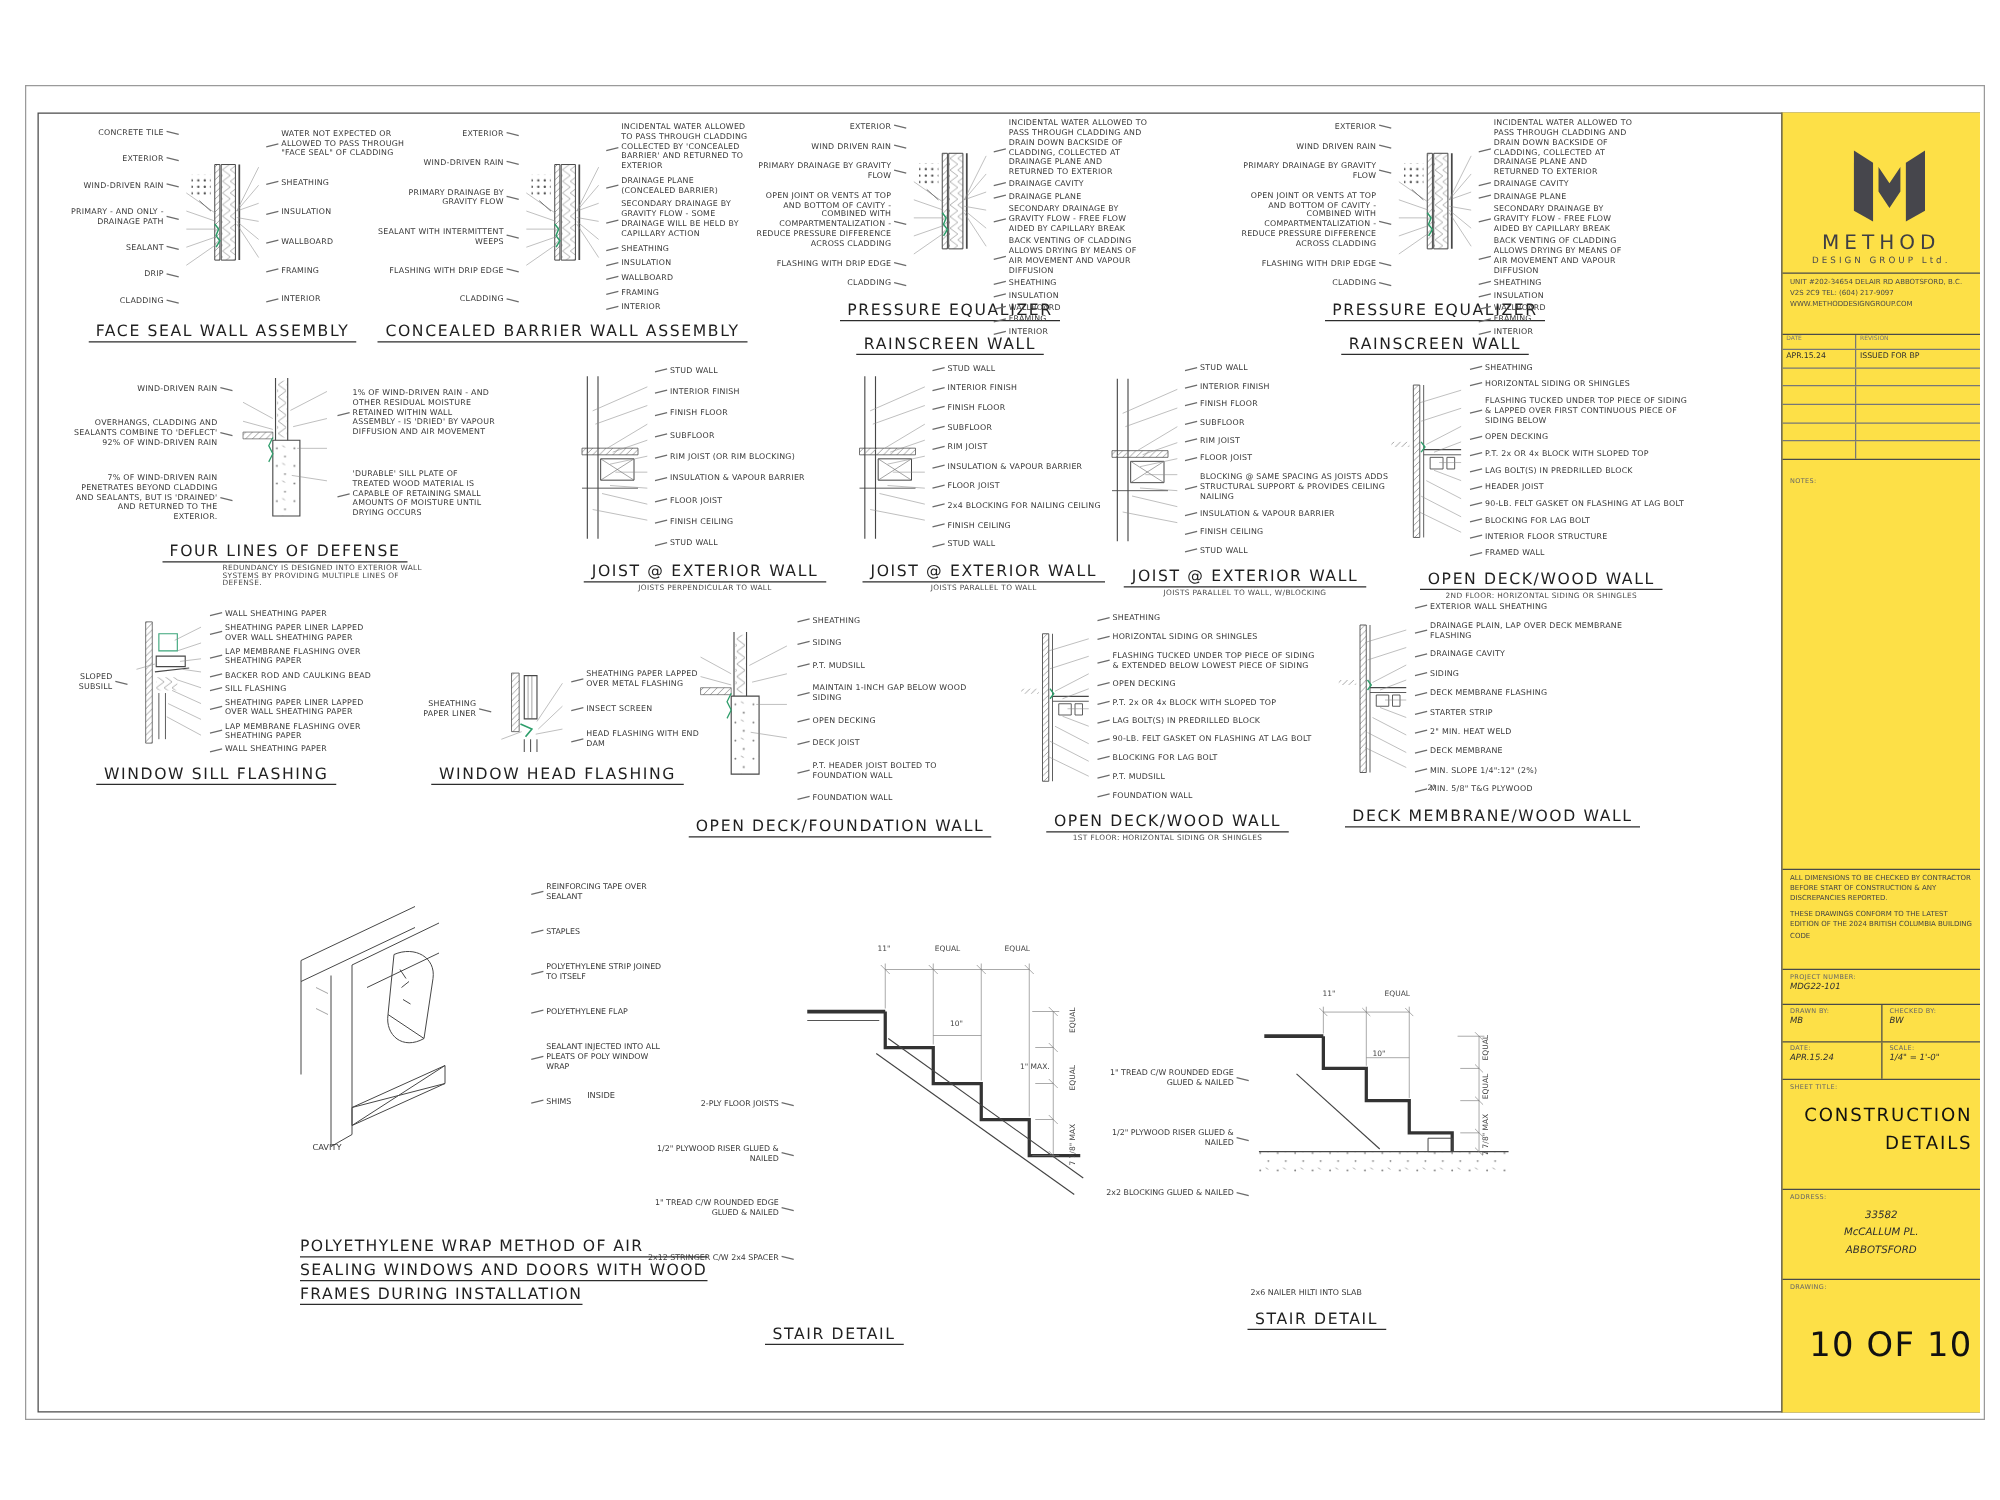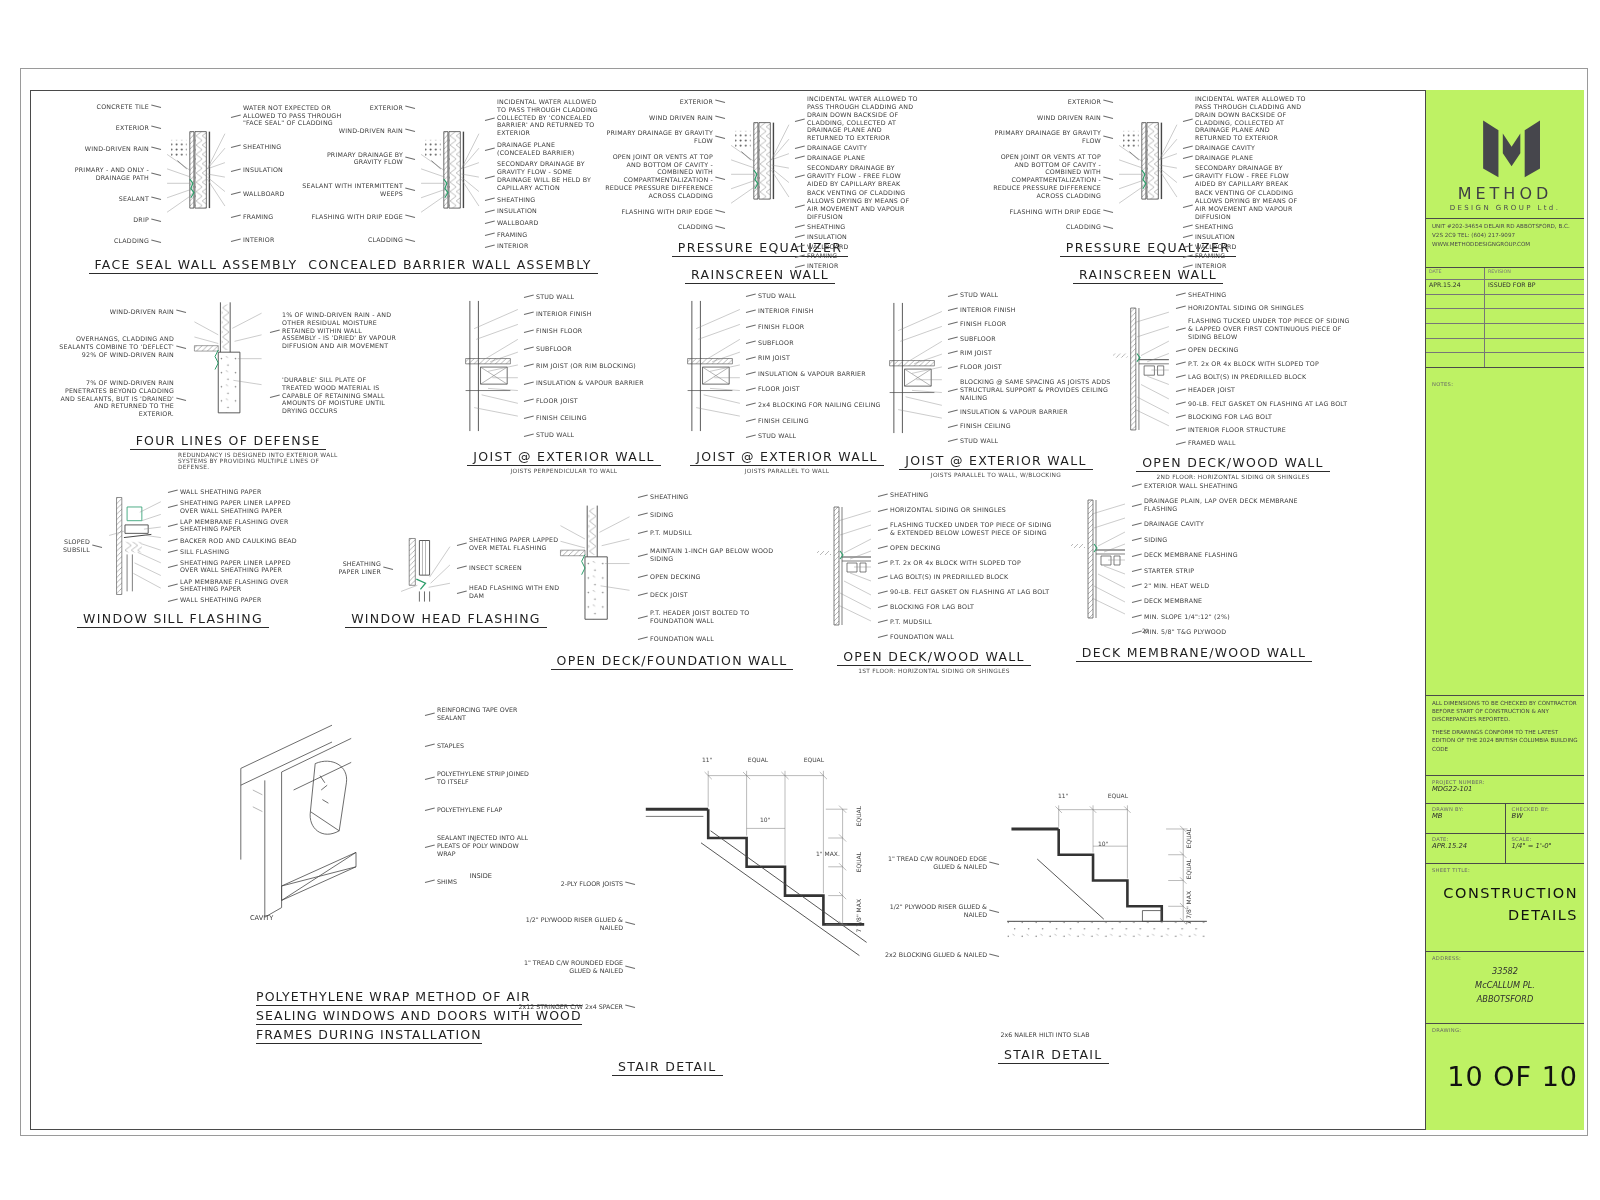--- a/index.html
+++ b/index.html
@@ -57,7 +57,7 @@
 
   
   .titleblock{position:absolute;right:16px;top:90px;bottom:70px;width:158px;border-left:1.2px solid #4a4a4a;
-    display:flex;flex-direction:column;background:#bef264;}
+    display:flex;flex-direction:column;background:#fde047;}
   .tb-sec{border-bottom:1px solid #4a4a4a;position:relative;flex:0 0 auto;box-sizing:border-box;padding:3px 6px;}
   .tb-logo{height:128px;display:flex;flex-direction:column;align-items:center;justify-content:flex-end;
     border-bottom:none;padding-bottom:6px;}

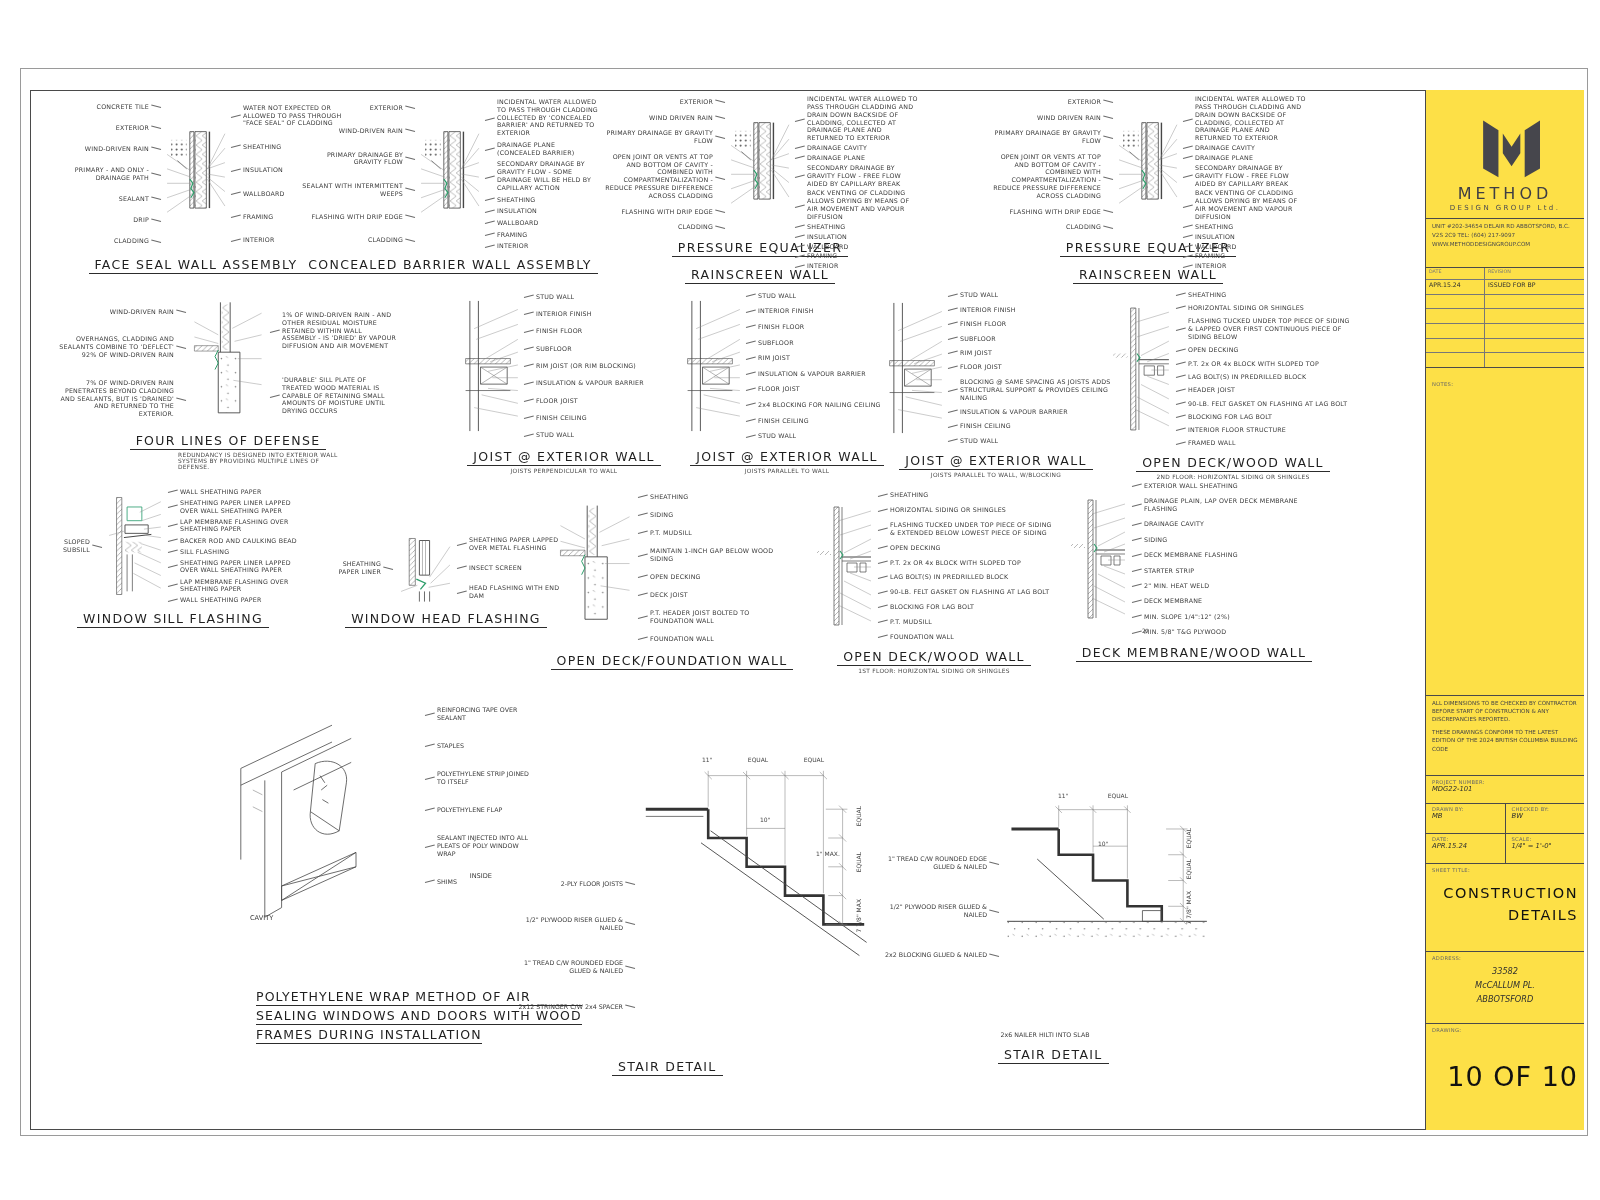--- a/index.html
+++ b/index.html
@@ -297,7 +297,7 @@
   <div class="frame-outer"></div>
   <div class="frame-inner"></div>
 
-  <div class="detail" style="left:45px;top:96px;width:302px;height:178px">
+  <div class="detail" style="left:27px;top:96px;width:302px;height:178px">
     <div class="d-body">
       <div class="labels left">
           <div class="lbl">CONCRETE TILE</div>

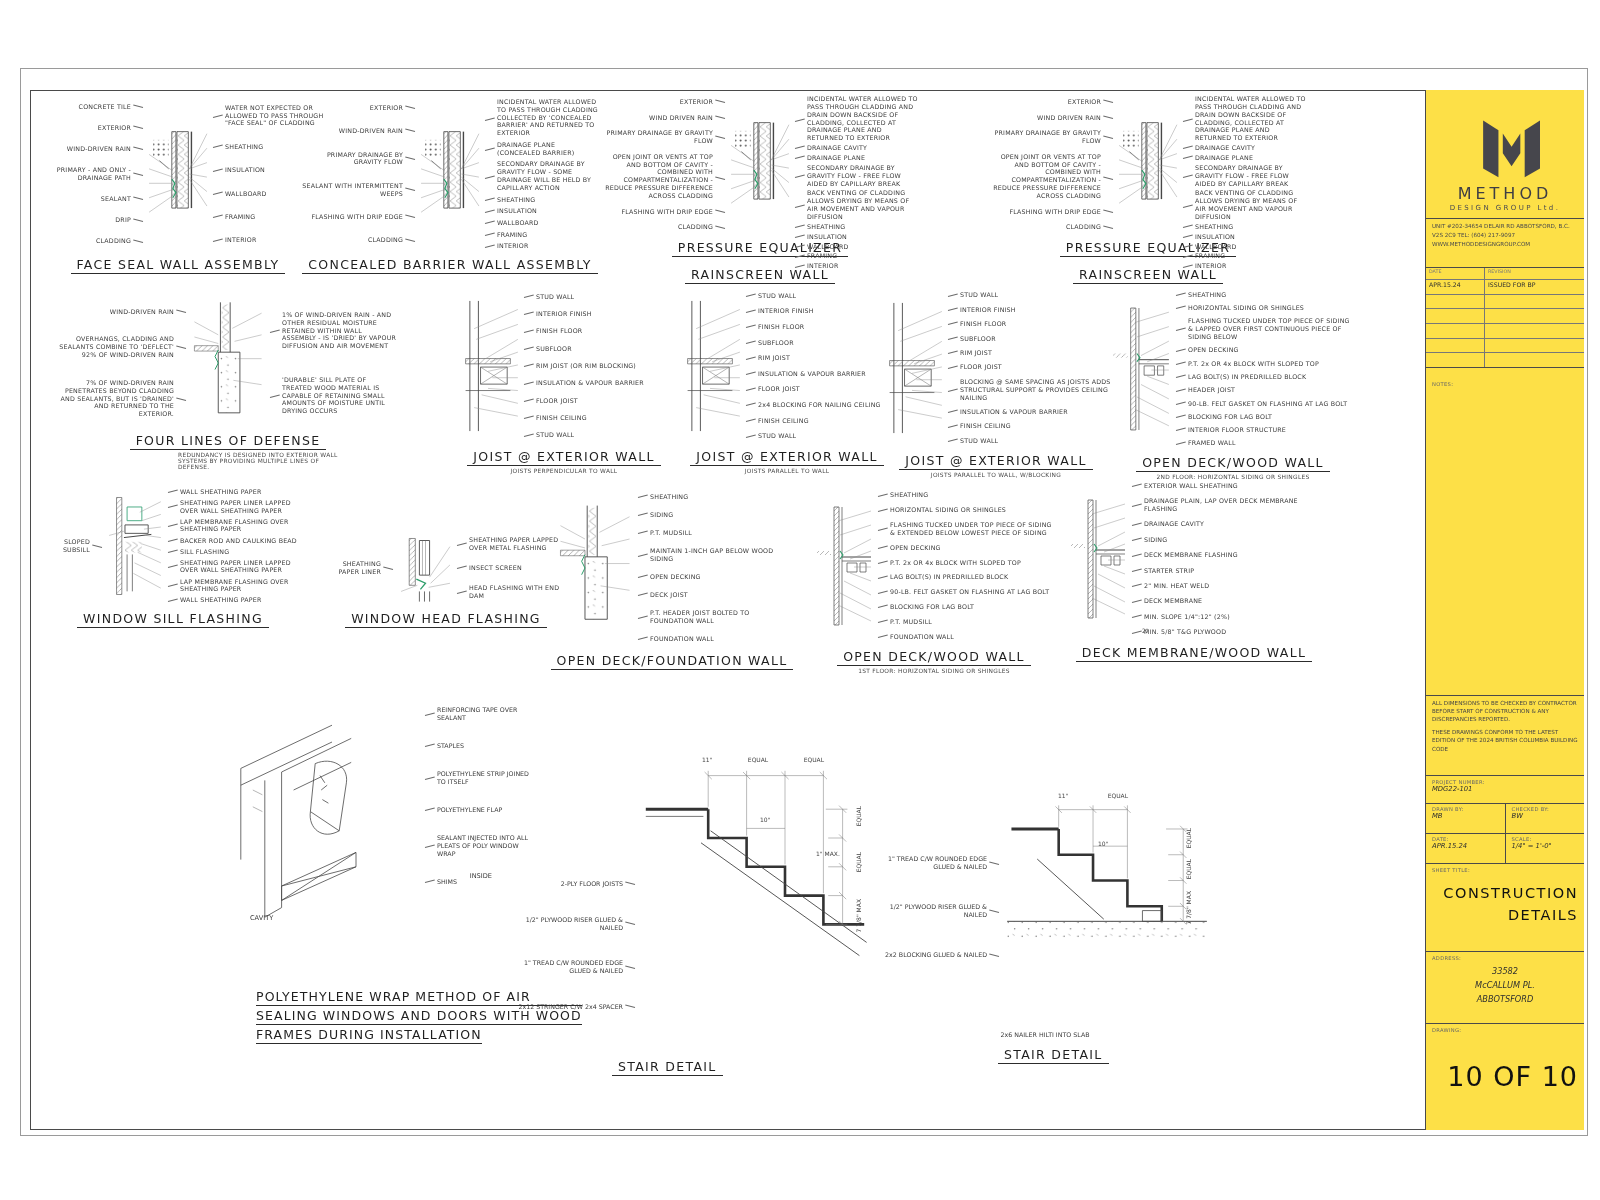--- a/index.html
+++ b/index.html
@@ -52,7 +52,7 @@
   .iso-labels .lbl::before{content:"";position:absolute;left:1px;top:55%;width:10px;
     border-top:.7px solid #6b6b6b;transform:rotate(-14deg);transform-origin:left center;}
   .iso-word{position:absolute;font-size:6.6px;color:#3a3a3a;}
-  .iso-caption{position:absolute;left:24px;bottom:0;font-size:12.5px;letter-spacing:1.1px;color:#1f1f1f;}
+  .iso-caption{position:absolute;left:8px;bottom:0;font-size:12.5px;letter-spacing:1.1px;color:#1f1f1f;}
   .iso-caption .cap-line{border-bottom:1.1px solid #2c2c2c;padding-bottom:1px;margin-bottom:2px;white-space:nowrap;}
 
   

